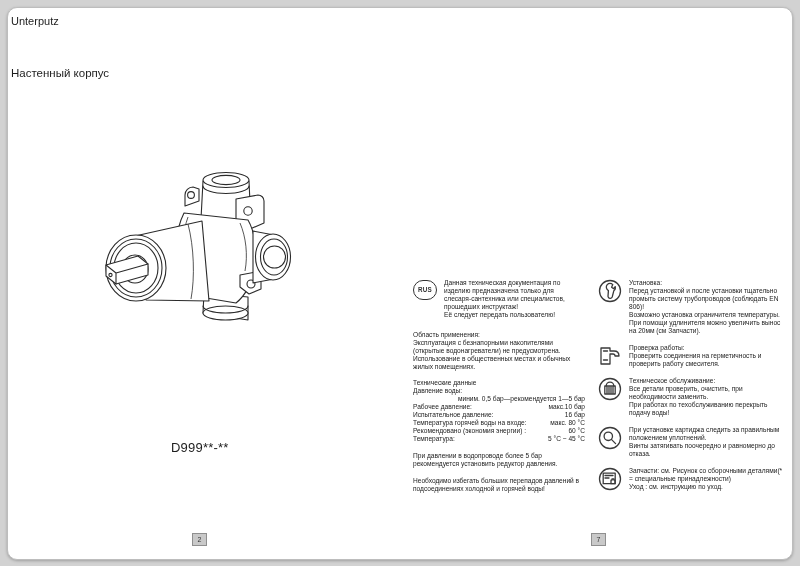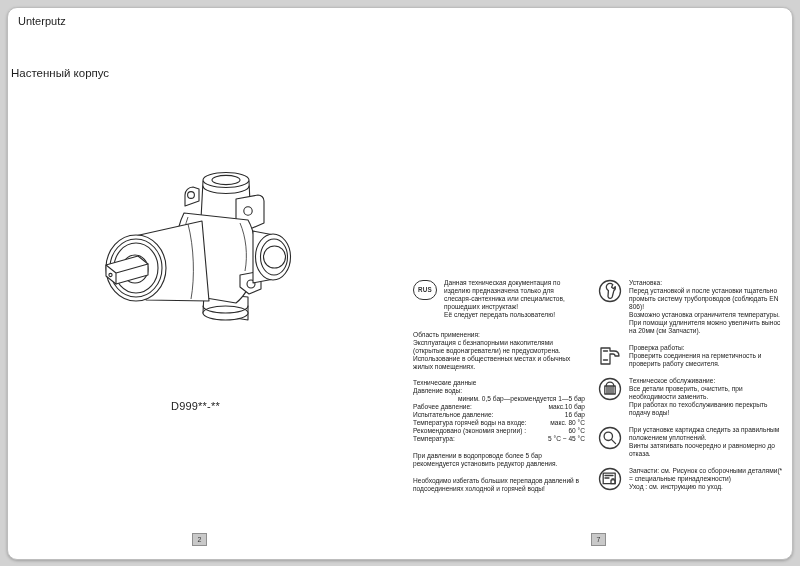--- a/index.html
+++ b/index.html
@@ -13,7 +13,7 @@
   }
   
   .header { position:absolute; left:11px; top:14px; }
-  .h-line { font-size:11px; line-height:15px; color:#1d1d1d;margin-left:7px; }
+  .h-line { font-size:11px; line-height:15px; color:#1d1d1d; }
   .h-ru { margin-top:38px; font-size:11.5px; color:#1d1d1d; }
   
   .drawing { position:absolute; left:88px; top:153px; }

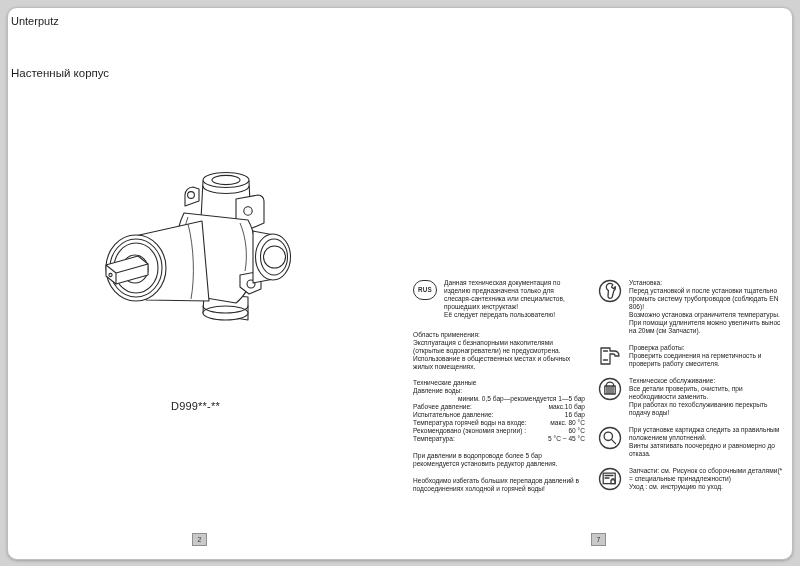--- a/index.html
+++ b/index.html
@@ -17,7 +17,7 @@
   .h-ru { margin-top:38px; font-size:11.5px; color:#1d1d1d; }
   
   .drawing { position:absolute; left:88px; top:153px; }
-  .model-label { position:absolute; left:171px; top:400px; font-size:11px; color:#1d1d1d; letter-spacing:.2px; }
+  .model-label { position:absolute; left:171px; top:440px; font-size:13px; color:#1d1d1d; letter-spacing:.2px; }
   
   .col-mid { position:absolute; left:413px; top:279px; width:172px; font-size:6.6px; line-height:8px; color:#222; }
   .col-right { position:absolute; left:598px; top:279px; width:188px; font-size:6.6px; line-height:8px; color:#222; }

